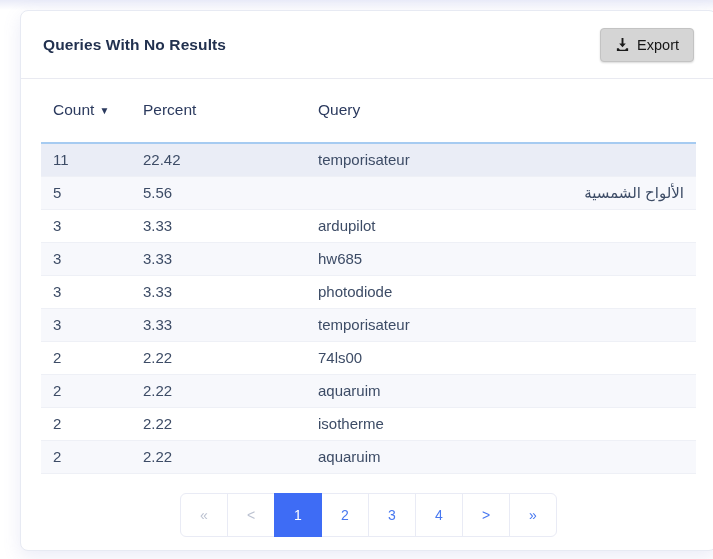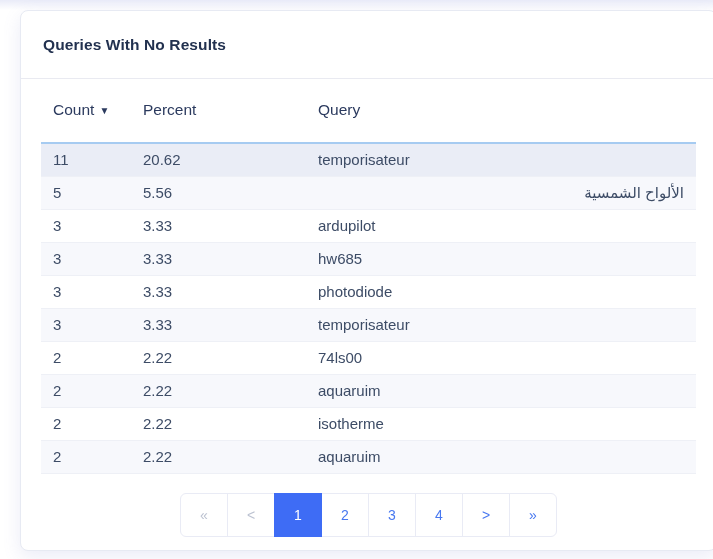--- a/index.html
+++ b/index.html
@@ -50,6 +50,15 @@
 
   <div class="card-header">
     <div class="card-title">Queries With No Results</div>
+    <button class="export-btn">
+      <span>
+        <svg width="15" height="15" viewBox="0 0 16 16" fill="#1a1a1a" xmlns="http://www.w3.org/2000/svg">
+          <path d="M7 1h2v6h2.5L8 11 4.5 7H7V1z"></path>
+          <path d="M2 12h2l1.2 1.5h5.6L12 12h2v3H2v-3z"></path>
+        </svg>
+      </span>
+      <span>Export</span>
+    </button>
   </div>
 
   <div class="card-body">

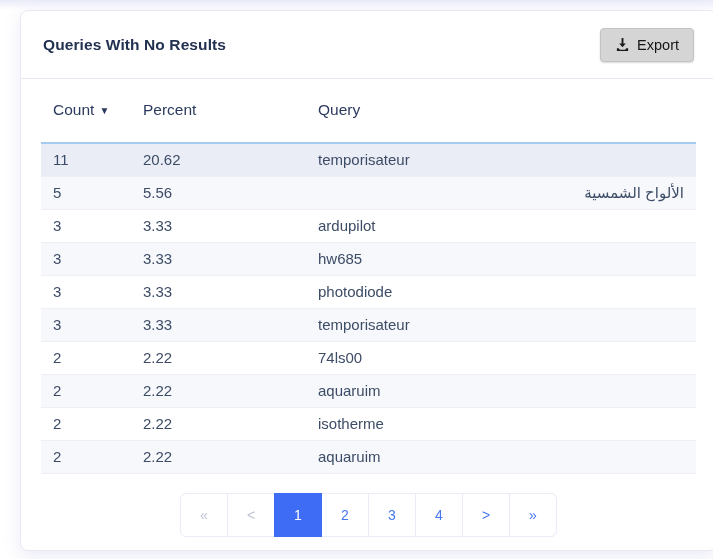--- a/index.html
+++ b/index.html
@@ -80,7 +80,7 @@
       <tbody>
         <tr class="hl">
           <td>11</td>
-          <td>20.62</td>
+          <td>22.42</td>
           <td dir="auto">temporisateur</td>
         </tr>
         <tr>

